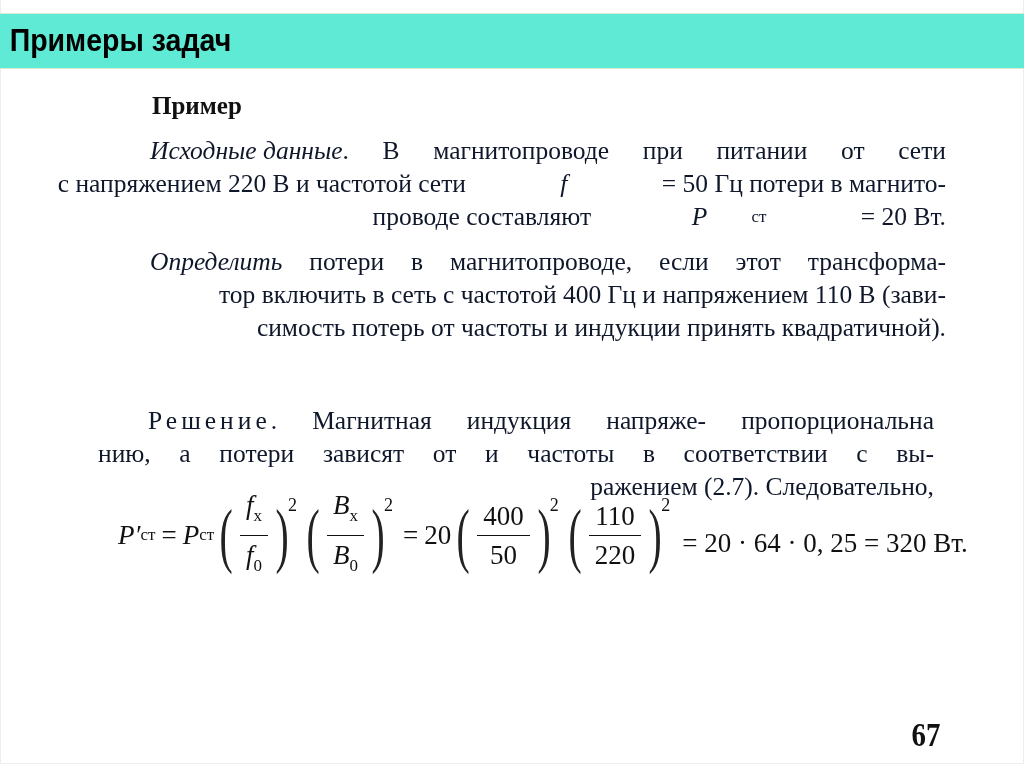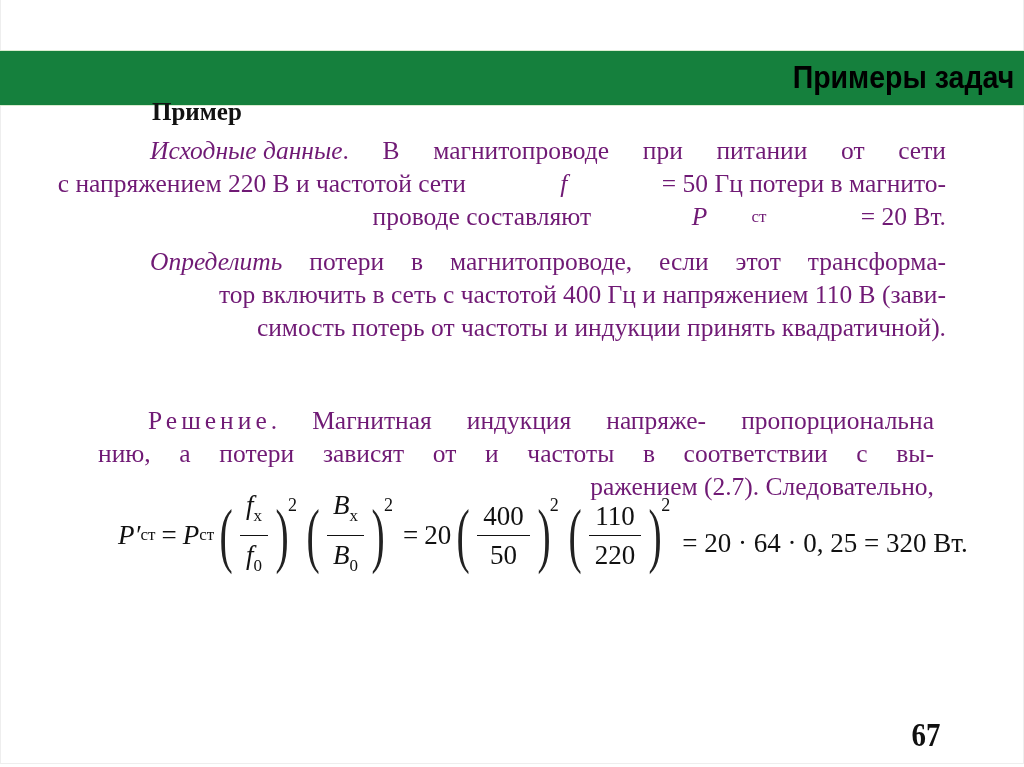--- a/index.html
+++ b/index.html
@@ -5,7 +5,7 @@
   html, body { margin: 0; padding: 0; background: #ffffff; }
   body { width: 1024px; height: 767px; position: relative; overflow: hidden; font-family: "Liberation Serif", serif; color: #111; }
   .frame { position: absolute; left: 0; top: 0; width: 1022px; height: 763px; border-left: 1px solid #eeeeee; border-right: 1px solid #eeeeee; border-bottom: 1px solid #eeeeee; }
-  .banner { position: absolute; left: 0; top: 13px; width: 1024px; height: 54px; background: #15803d; border-top: 1px solid #d9ecd0; border-bottom: 1px solid #d9ecd0; display: flex; align-items: center; justify-content: flex-end; margin-top: 37px; }
+  .banner { position: absolute; left: 0; top: 13px; width: 1024px; height: 54px; background: #5eead4; border-top: 1px solid #d9ecd0; border-bottom: 1px solid #d9ecd0; display: flex; align-items: center; justify-content: flex-start; }
   .banner-title { font-family: "Liberation Sans", sans-serif; font-weight: bold; font-size: 31px; color: #000; letter-spacing: 0px; transform: scaleX(0.92); }
   .text { position: absolute; left: 98px; width: 848px; font-size: 25.5px; line-height: 33px; color: #701a75; }
   .line { white-space: nowrap; display: flex; justify-content: space-between; }

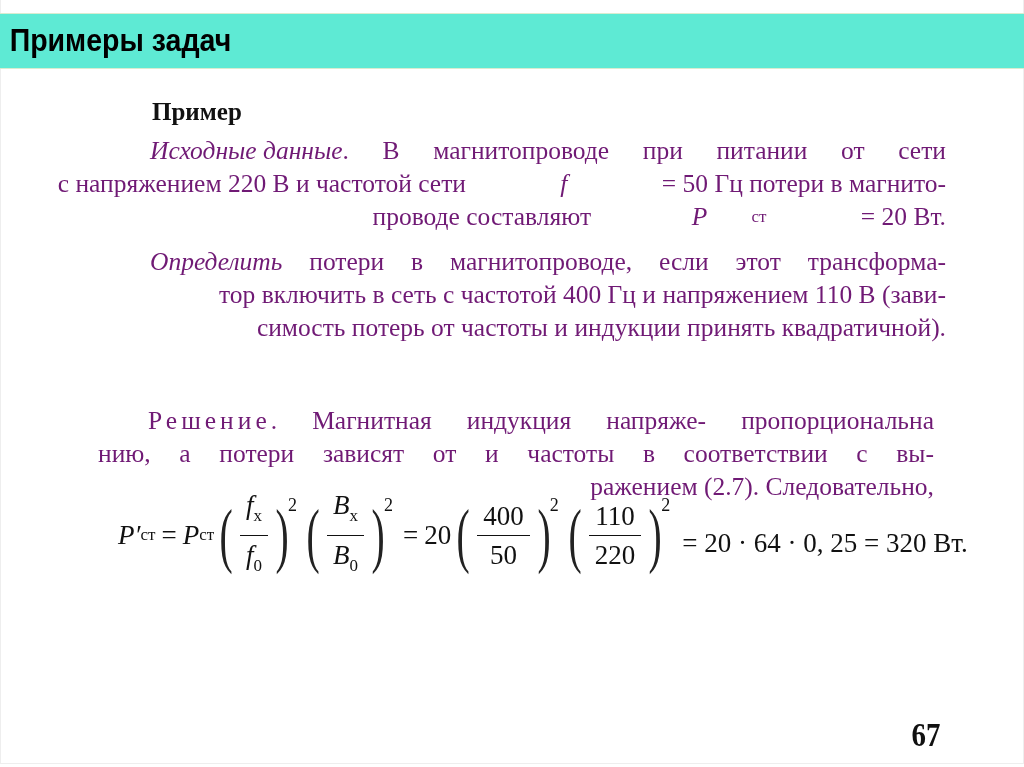--- a/index.html
+++ b/index.html
@@ -11,7 +11,7 @@
   .line { white-space: nowrap; display: flex; justify-content: space-between; }
   .line.left { justify-content: flex-end; gap: 44px; }
   .line span.w { display: inline-block; }
-  .heading { position: absolute; left: 152px; top: 98px; font-size: 25px; font-weight: bold; }
+  .heading { position: absolute; left: 152px; top: 92px; font-size: 25px; font-weight: bold; }
   .i { font-style: italic; }
   .sub { font-size: 17px; vertical-align: -7px; font-style: normal; }
   .spaced { letter-spacing: 4px; }

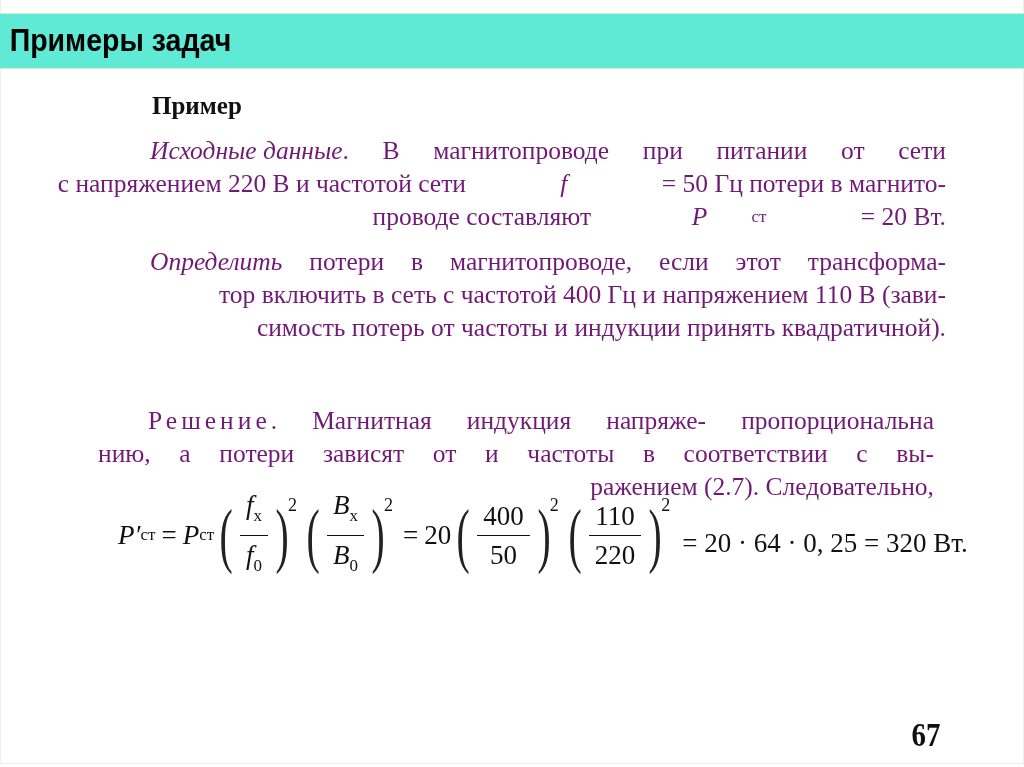--- a/index.html
+++ b/index.html
@@ -7,7 +7,7 @@
   .frame { position: absolute; left: 0; top: 0; width: 1022px; height: 763px; border-left: 1px solid #eeeeee; border-right: 1px solid #eeeeee; border-bottom: 1px solid #eeeeee; }
   .banner { position: absolute; left: 0; top: 13px; width: 1024px; height: 54px; background: #5eead4; border-top: 1px solid #d9ecd0; border-bottom: 1px solid #d9ecd0; display: flex; align-items: center; justify-content: flex-start; }
   .banner-title { font-family: "Liberation Sans", sans-serif; font-weight: bold; font-size: 31px; color: #000; letter-spacing: 0px; transform: scaleX(0.92); }
-  .text { position: absolute; left: 98px; width: 848px; font-size: 25.5px; line-height: 33px; color: #701a75; }
+  .text { position: absolute; left: 98px; width: 848px; font-size: 25.5px; line-height: 33px; color: #0f172a; }
   .line { white-space: nowrap; display: flex; justify-content: space-between; }
   .line.left { justify-content: flex-end; gap: 44px; }
   .line span.w { display: inline-block; }

